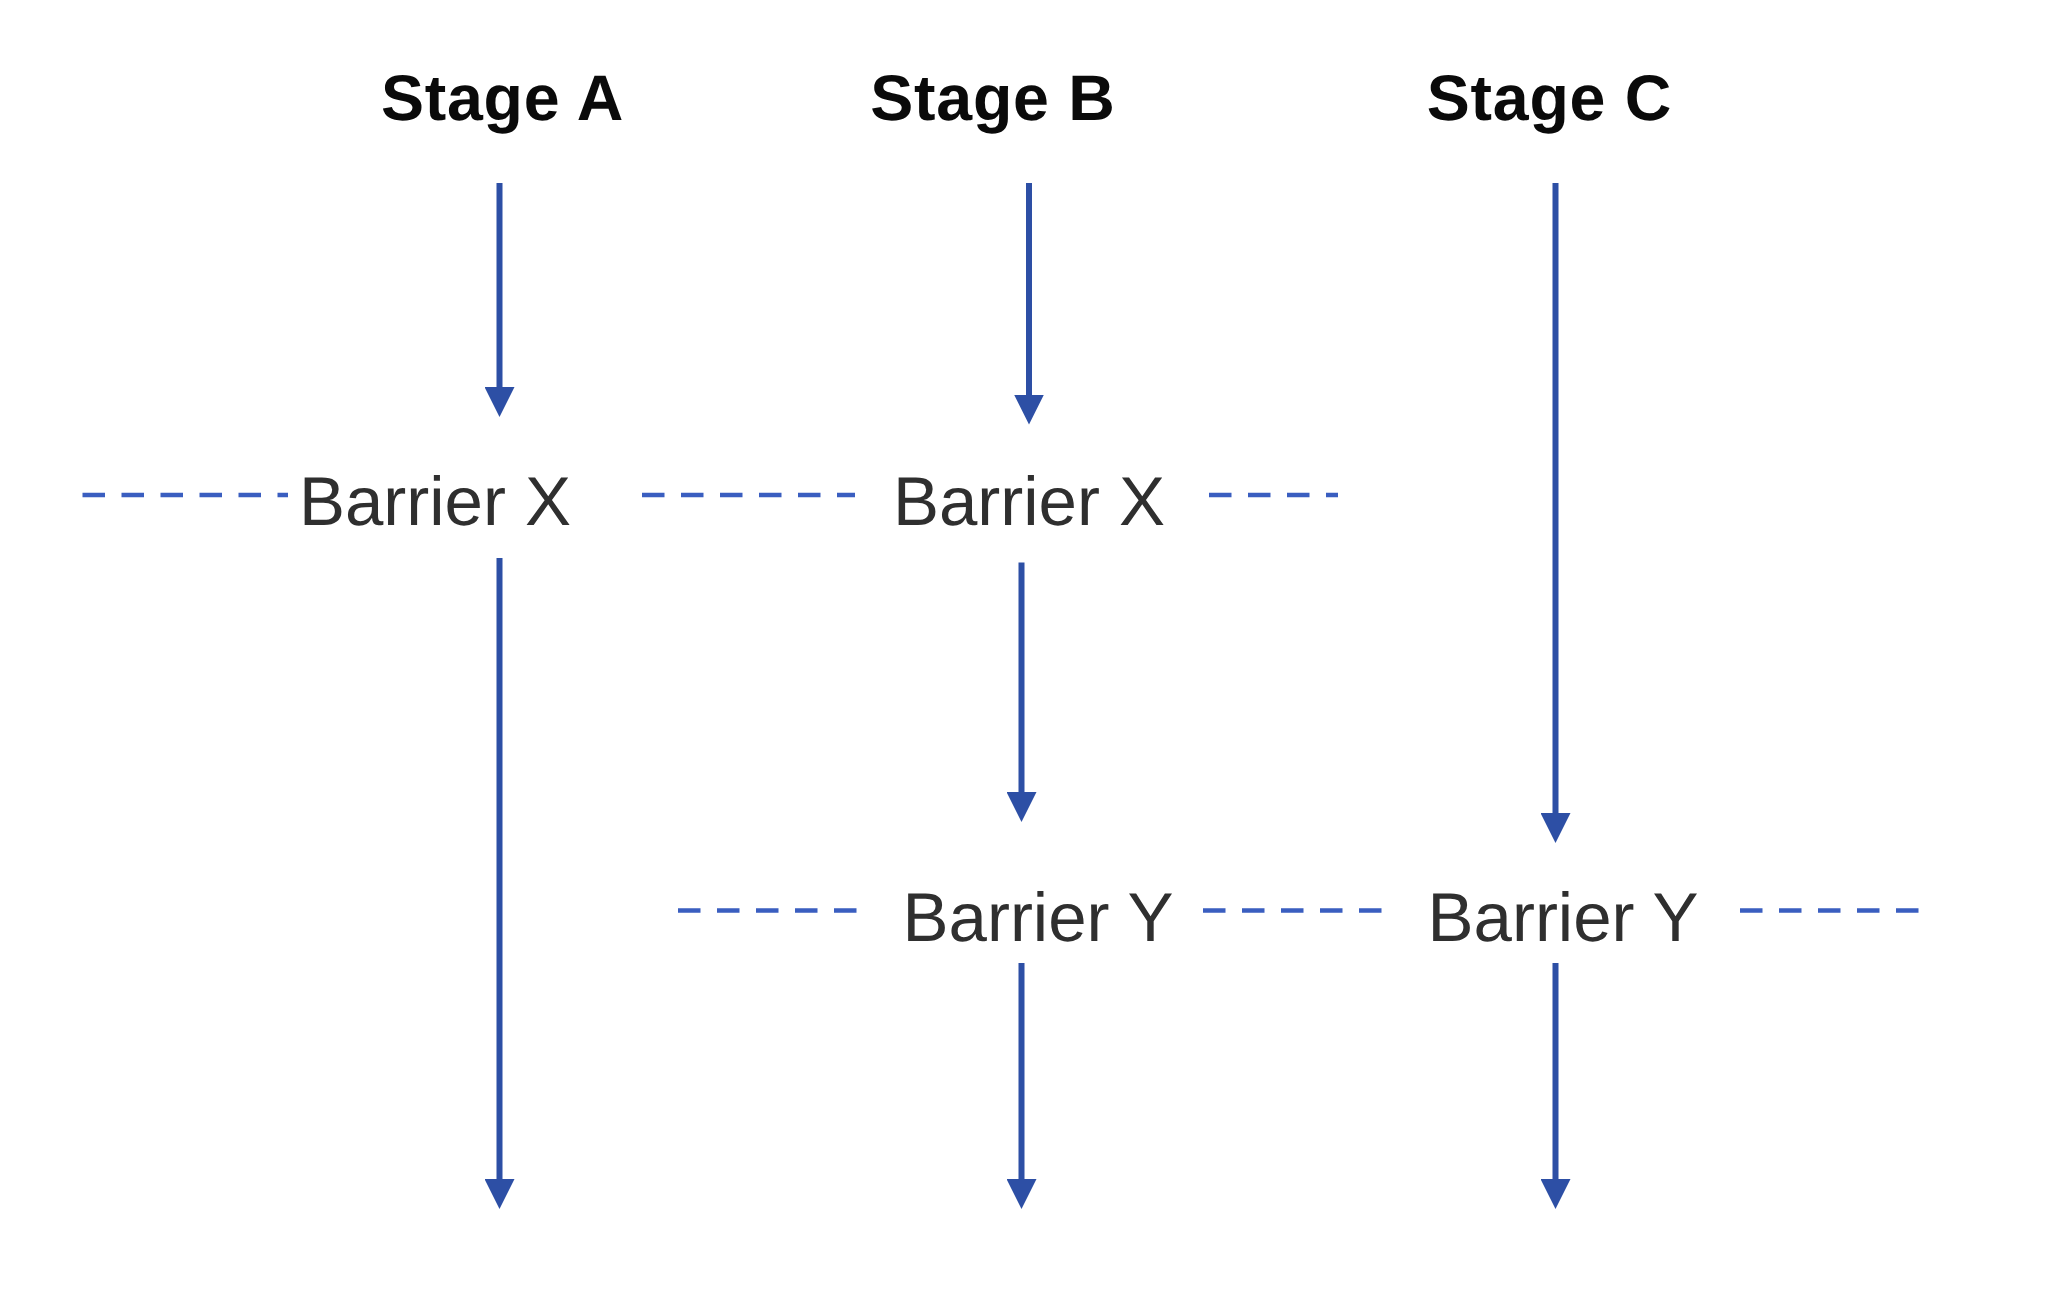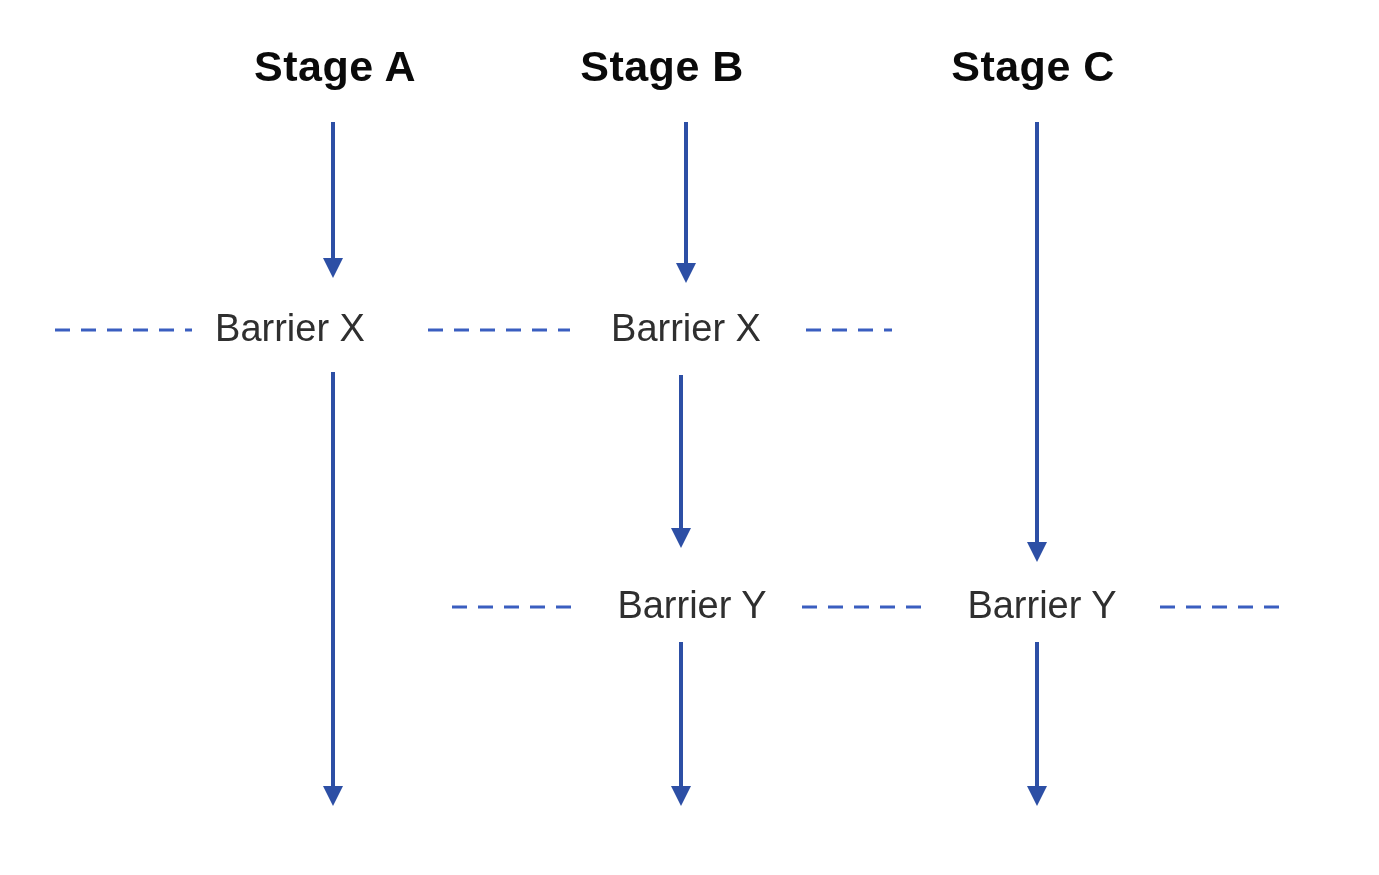--- a/index.html
+++ b/index.html
@@ -34,7 +34,7 @@
   .barrier-label {
     position: absolute;
     transform: translateX(-50%);
-    font-size: 38px;
+    font-size: 46px;
     font-weight: normal;
     color: #2f2f2f;
     white-space: nowrap;

